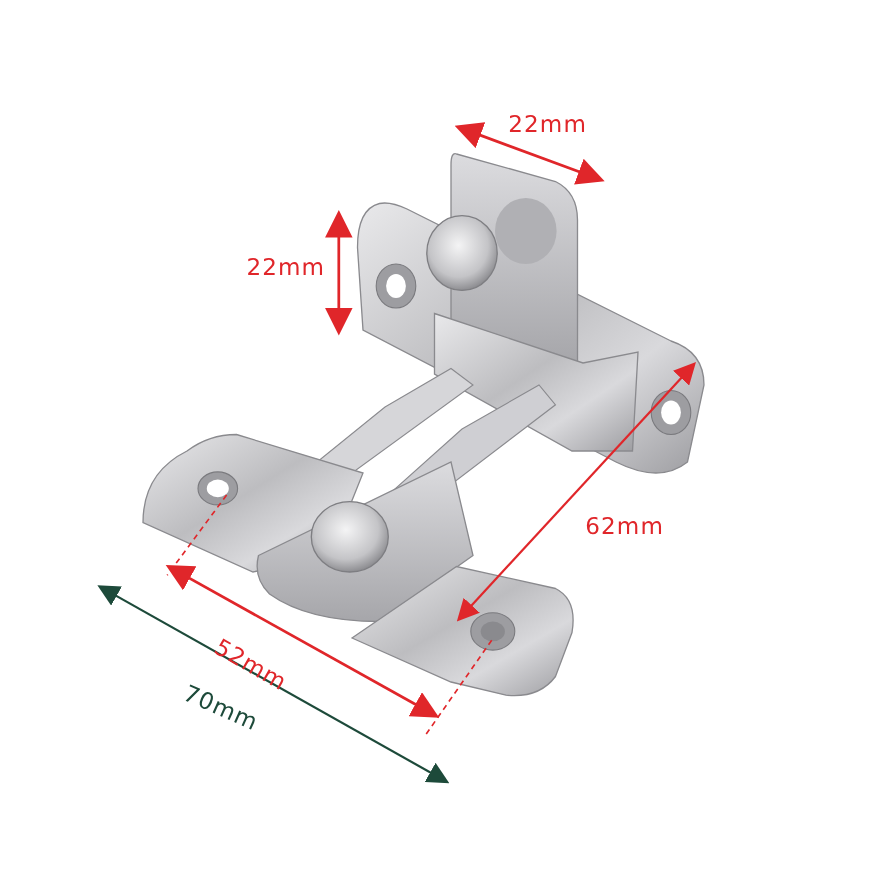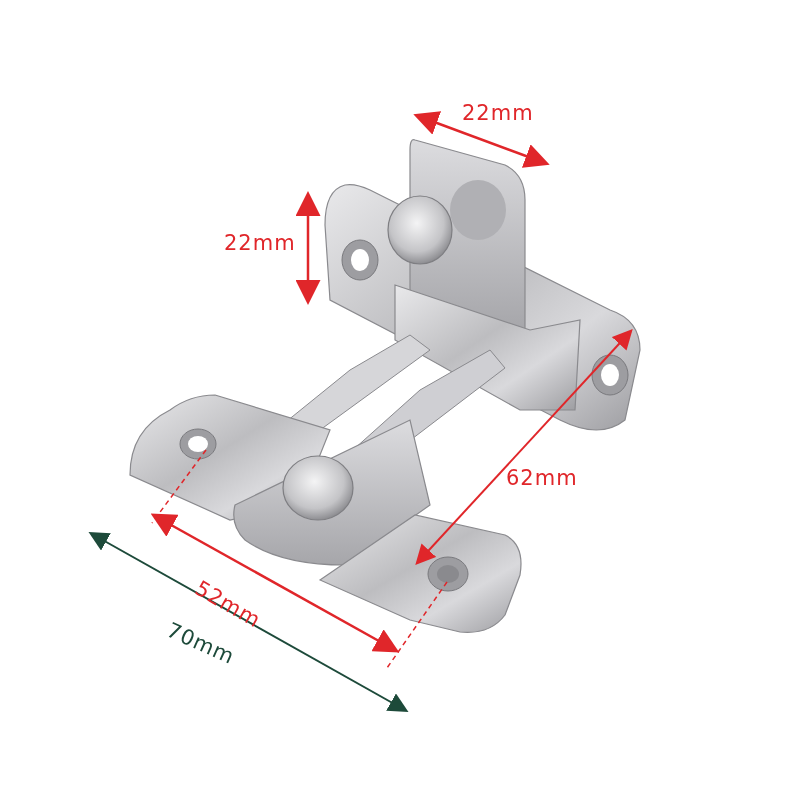--- a/index.html
+++ b/index.html
@@ -95,7 +95,7 @@
 
   <span class="dim-label red" style="left:462px; top:101px;">22mm</span>
   <span class="dim-label red" style="left:224px; top:231px;">22mm</span>
-  <span class="dim-label red" style="left:506px; top:466px;">62mm</span>
+  <span class="dim-label red" style="left:532px; top:466px;">62mm</span>
   <span class="dim-label red" style="left:203px; top:576px; transform:rotate(30deg); transform-origin:left top;">52mm</span>
   <span class="dim-label green" style="left:173px; top:618px; transform:rotate(24deg); transform-origin:left top;">70mm</span>
 </div>

